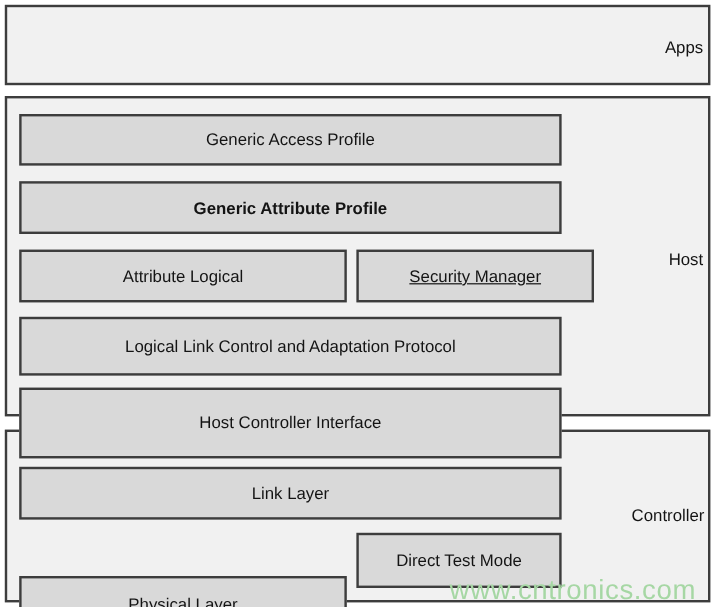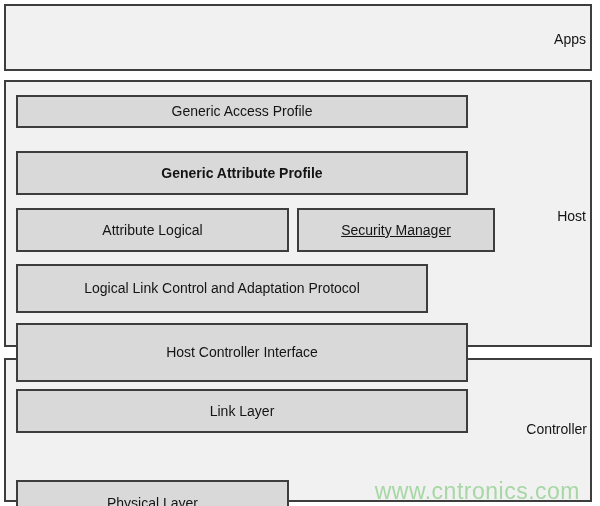--- a/index.html
+++ b/index.html
@@ -41,7 +41,7 @@
     line-height: 1.15;
   }
   #box-applications { left: 16px;  top: 14px;  width: 452px; height: 48px; }
-  #box-gap          { left: 16px;  top: 95px;  width: 452px; height: 33px; }
+  #box-gap          { left: 16px;  top: 95px;  width: 452px; height: 43px; }
   #box-gatt         { left: 16px;  top: 151px; width: 452px; height: 44px; font-weight: bold; }
   #box-att          { left: 16px;  top: 208px; width: 273px; height: 44px; }
   #box-smp          { left: 297px; top: 208px; width: 198px; height: 44px; text-decoration: underline; }

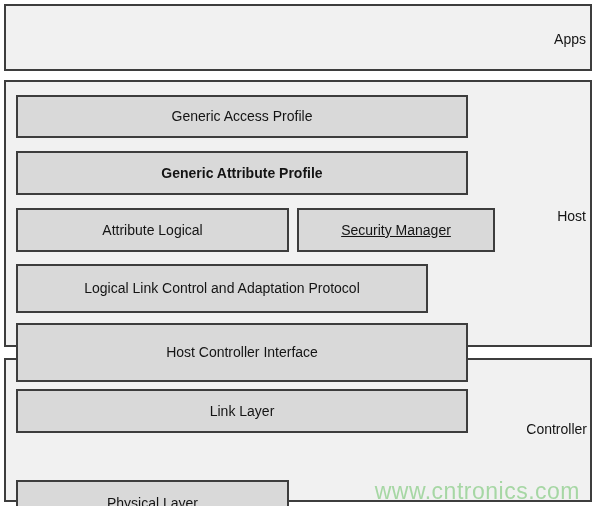--- a/index.html
+++ b/index.html
@@ -45,7 +45,7 @@
   #box-gatt         { left: 16px;  top: 151px; width: 452px; height: 44px; font-weight: bold; }
   #box-att          { left: 16px;  top: 208px; width: 273px; height: 44px; }
   #box-smp          { left: 297px; top: 208px; width: 198px; height: 44px; text-decoration: underline; }
-  #box-l2cap        { left: 16px;  top: 264px; width: 412px; height: 49px; }
+  #box-l2cap        { left: 16px;  top: 264px; width: 452px; height: 49px; }
   #box-hci          { left: 16px;  top: 323px; width: 452px; height: 59px; z-index: 3; }
   #box-ll           { left: 16px;  top: 389px; width: 452px; height: 44px; }
   #box-phy          { left: 16px;  top: 444px; width: 273px; height: 46px; margin-top: 36px; }

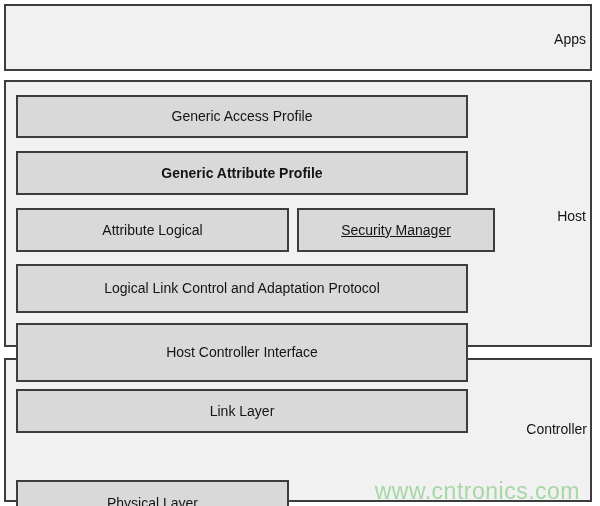--- a/index.html
+++ b/index.html
@@ -94,6 +94,7 @@
   <div class="box" id="box-hci">Host Controller Interface</div>
   <div class="box" id="box-ll">Link Layer</div>
   <div class="box" id="box-phy">Physical Layer</div>
+  <div class="box" id="box-dtm">Direct Test Mode</div>
 
   <div class="watermark">www.cntronics.com</div>
 

